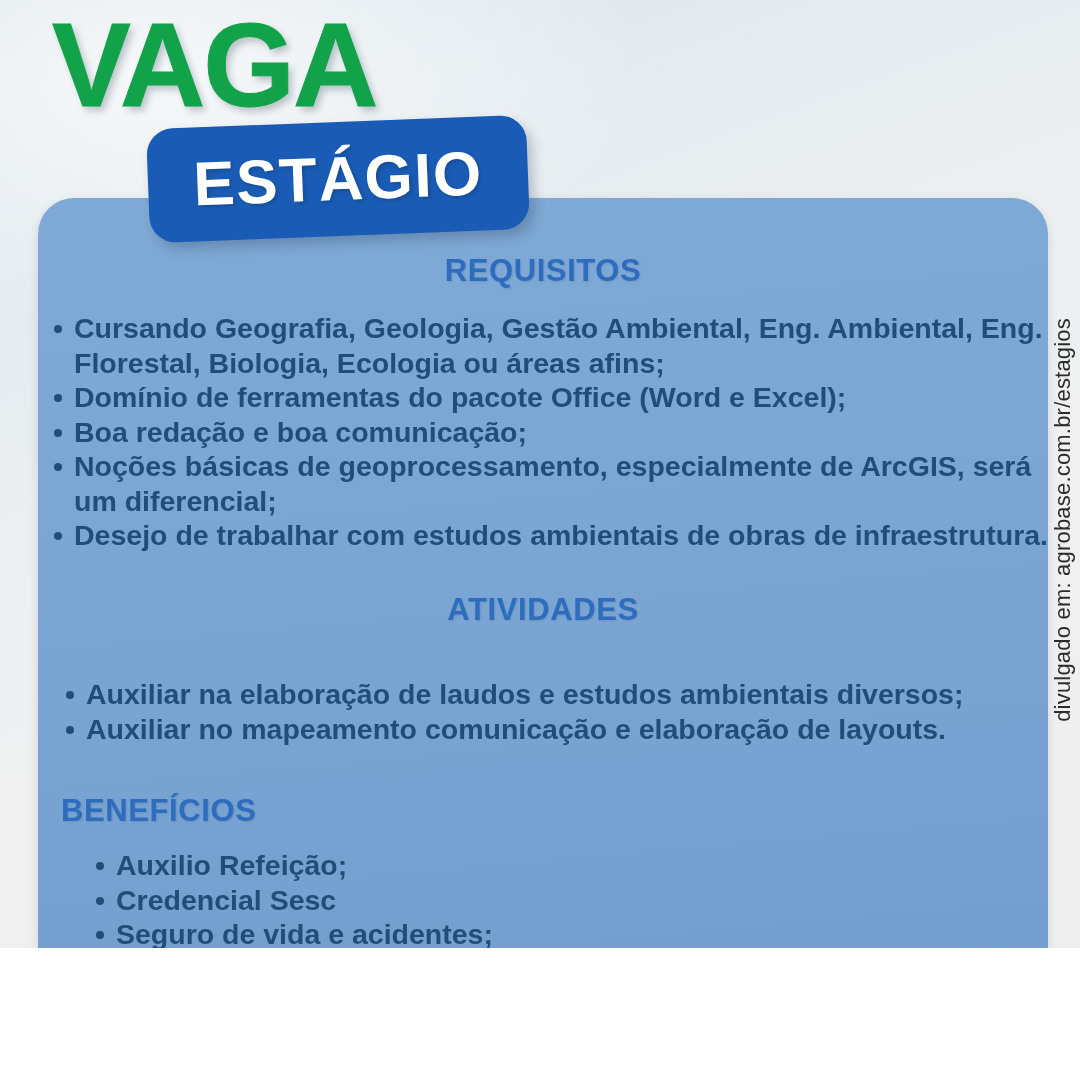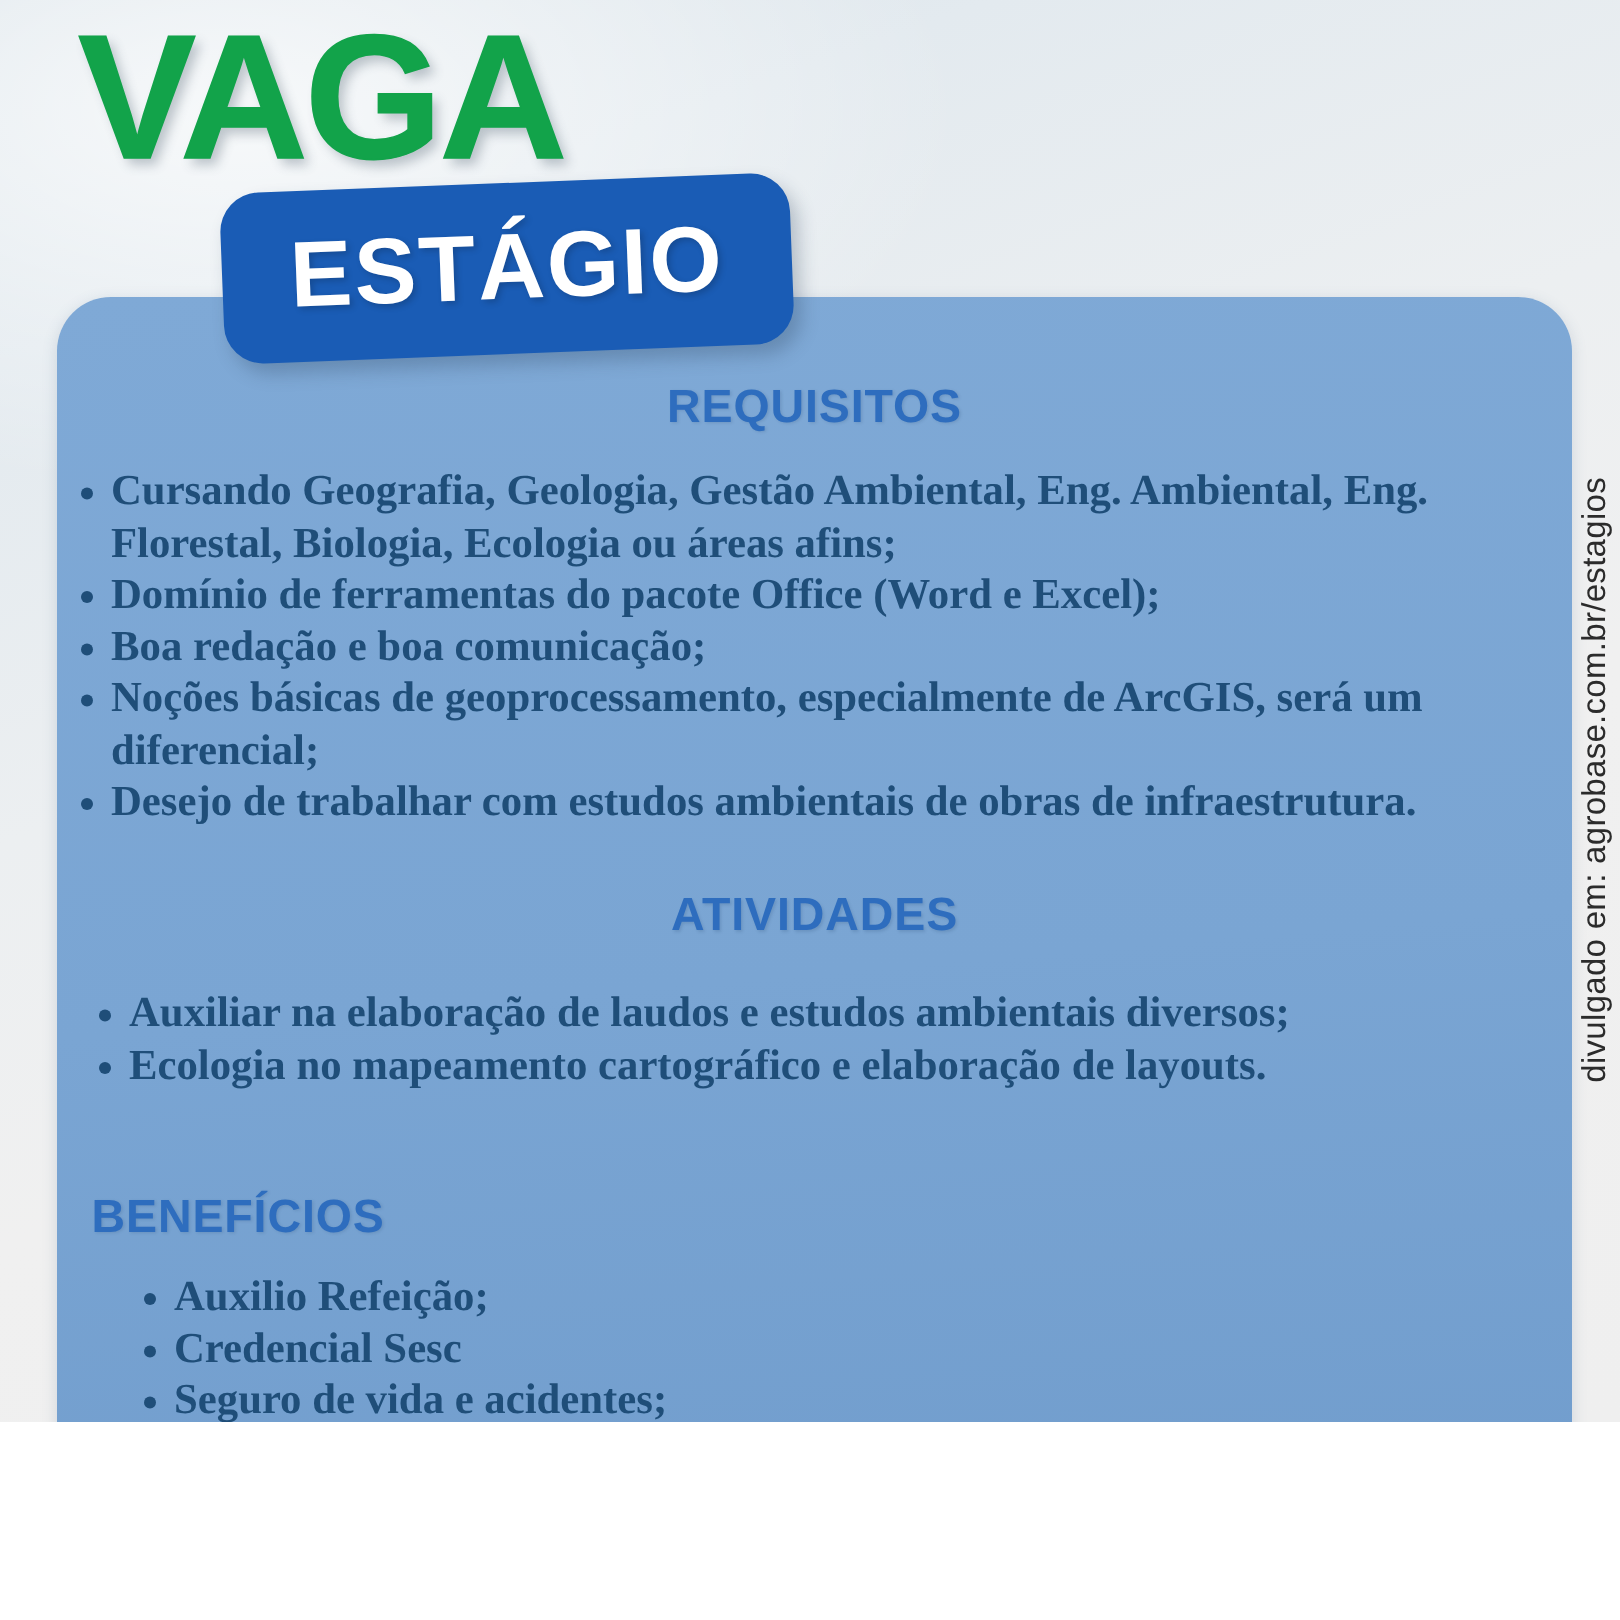--- a/index.html
+++ b/index.html
@@ -157,7 +157,6 @@
     font-weight: 600;
     color: #1f4e79;
     margin-bottom: 0;
-    font-family: Liberation Serif, serif;
   }
   ul.bullets li::before {
     content: "";

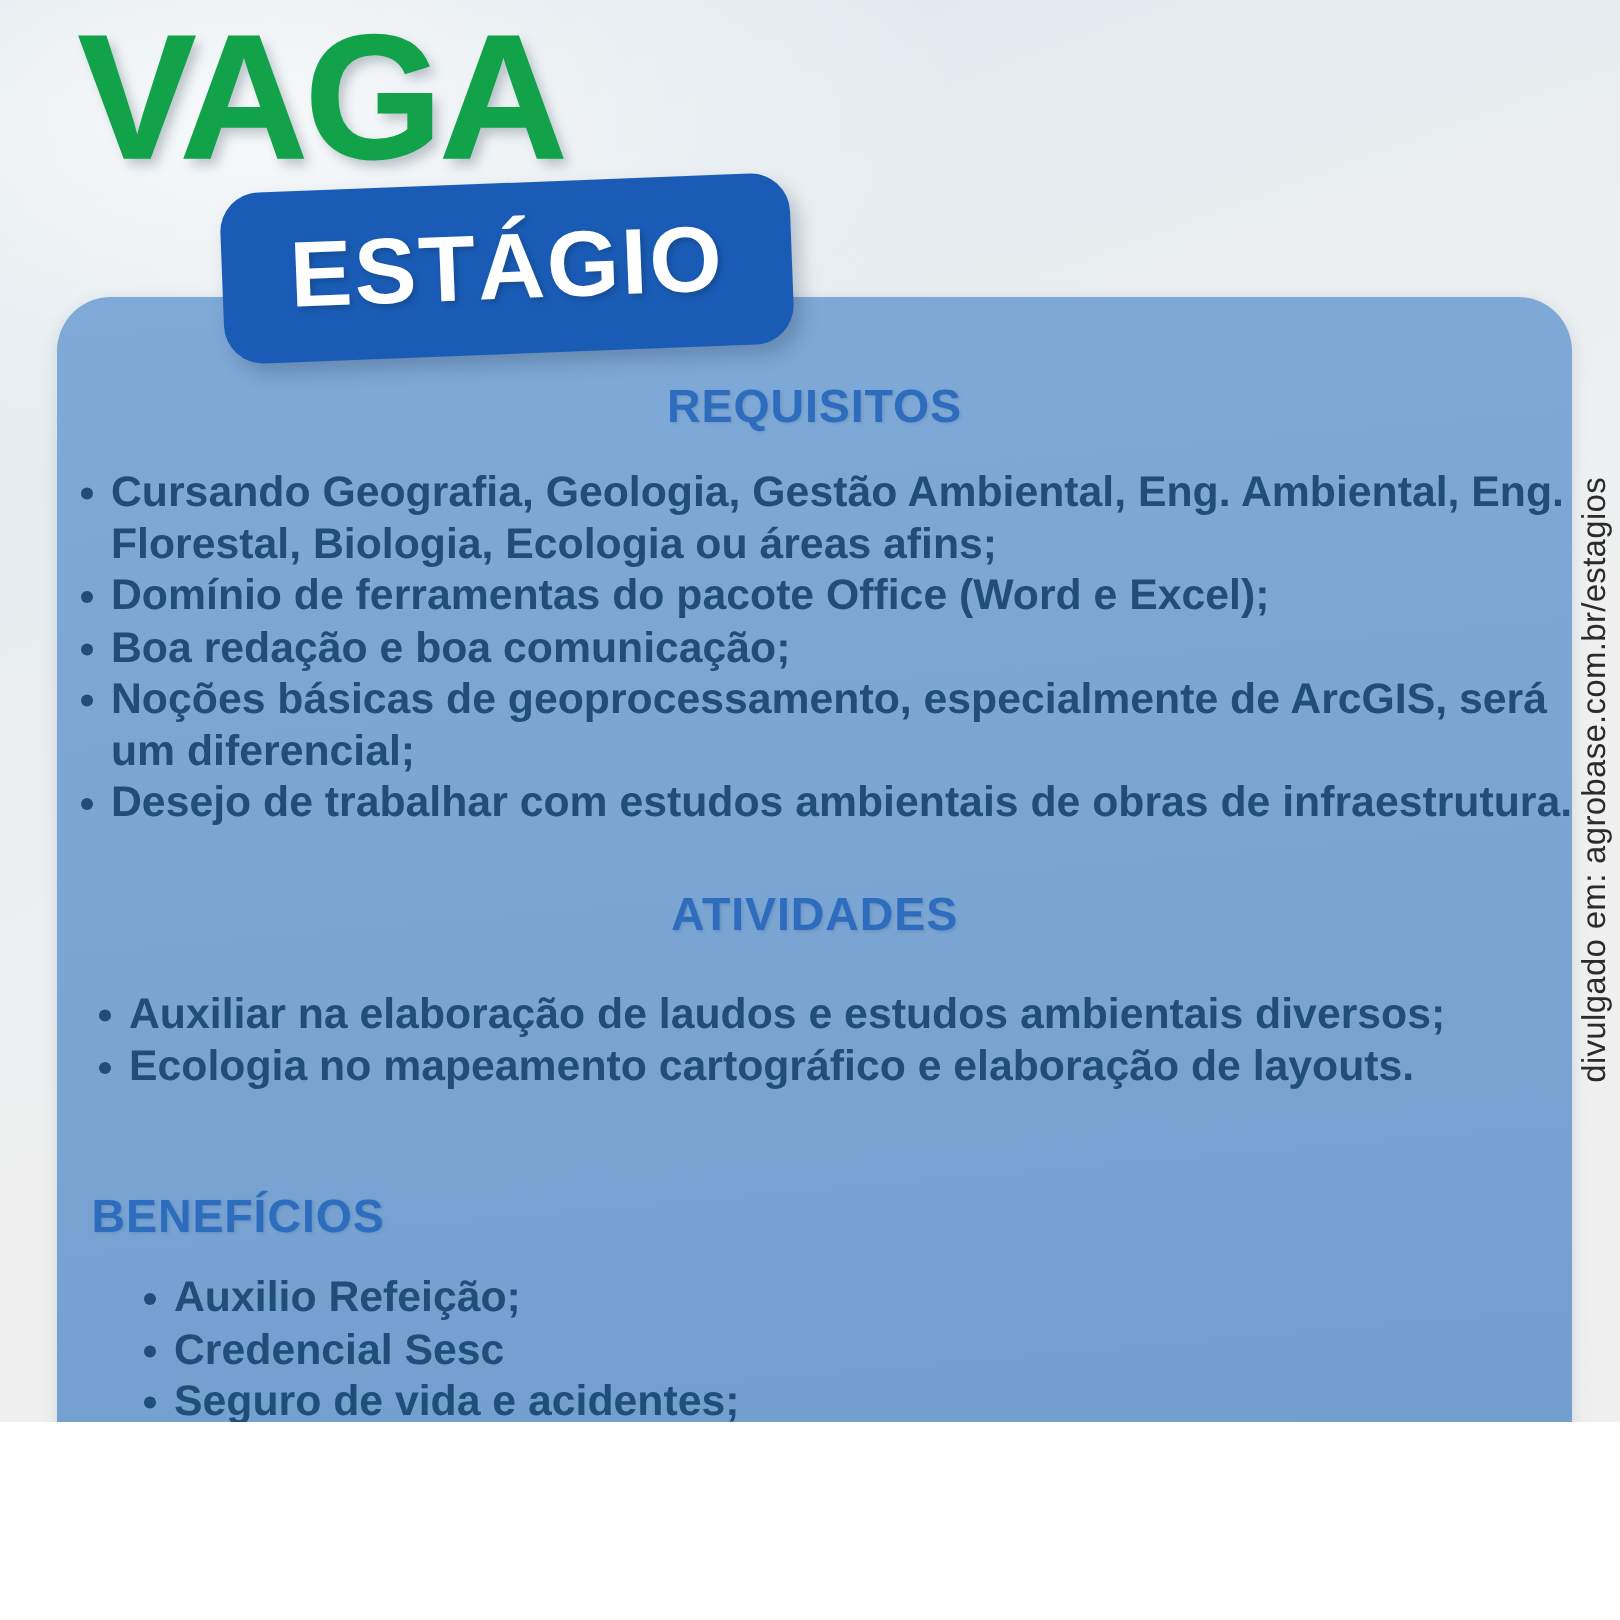--- a/index.html
+++ b/index.html
@@ -177,7 +177,7 @@
   }
   .list-atividades {
     position: absolute;
-    top: 461px;
+    top: 479px;
     left: 22px;
     width: 990px;
   }

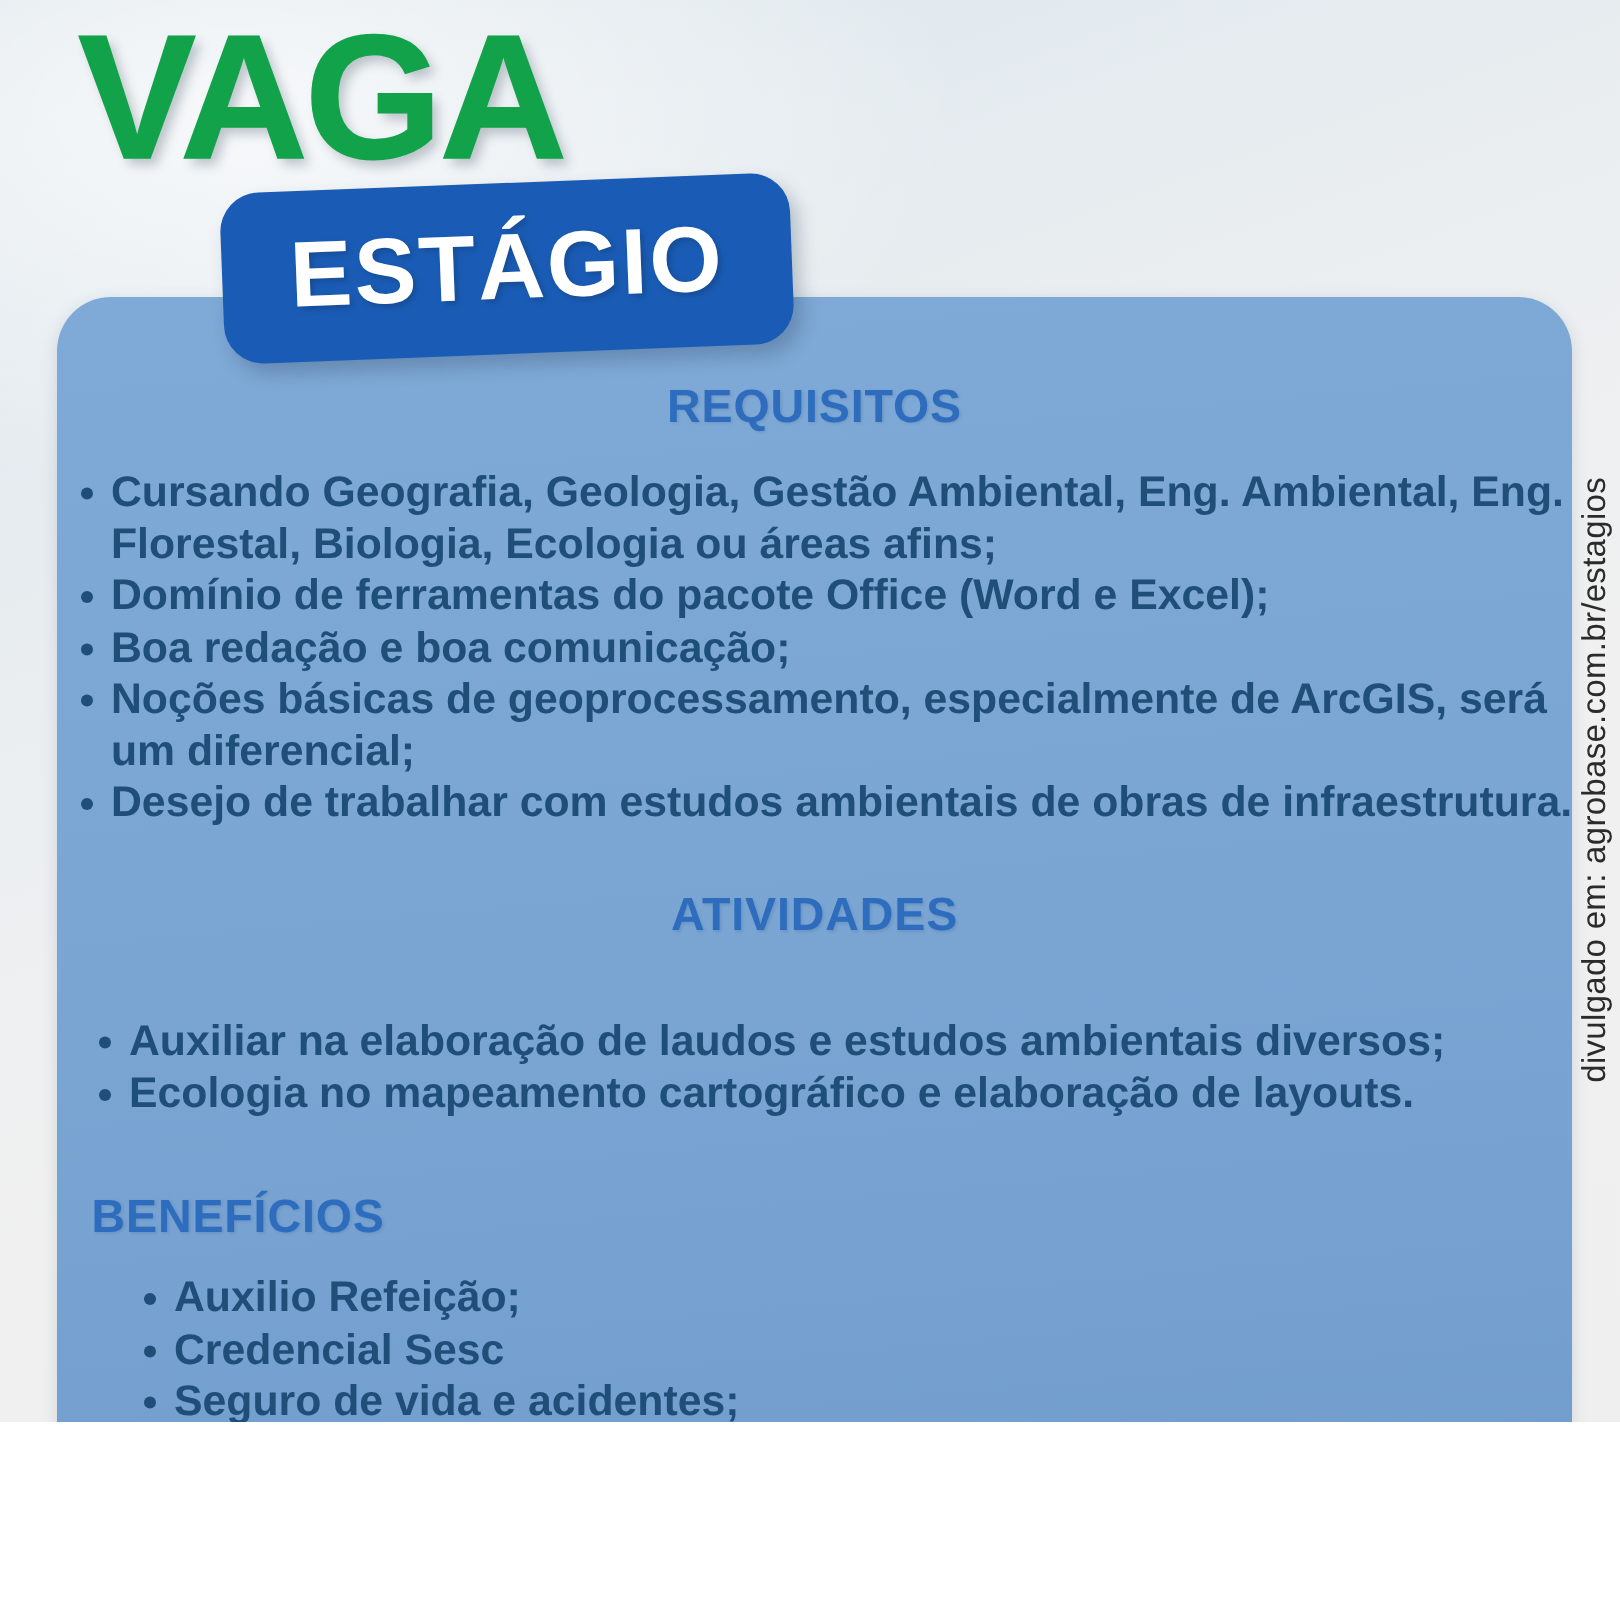--- a/index.html
+++ b/index.html
@@ -257,7 +257,7 @@
 
     <ul class="bullets list-atividades">
       <li>Auxiliar na elaboração de laudos e estudos ambientais diversos;</li>
-      <li>Ecologia no mapeamento cartográfico e elaboração de layouts.</li>
+      <li>Auxiliar no mapeamento comunicação e elaboração de layouts.</li>
     </ul>
 
     <div class="section-title t-beneficios">BENEFÍCIOS</div>

